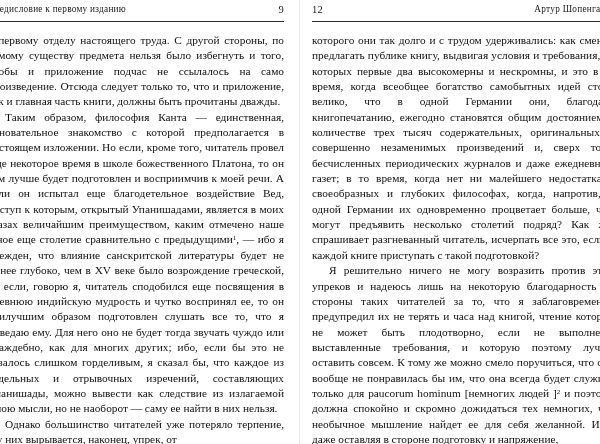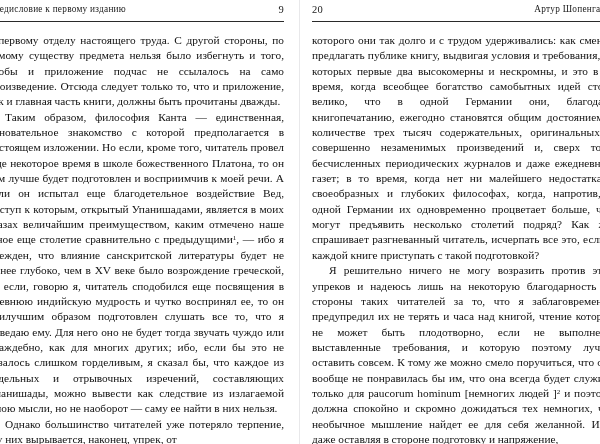--- a/index.html
+++ b/index.html
@@ -145,7 +145,7 @@
   <div class="page page-right">
 
     <div class="runhead">
-      <span class="folio">20</span>
+      <span class="folio">12</span>
       <span class="rh-title">Артур Шопенгауэр</span>
     </div>
 

